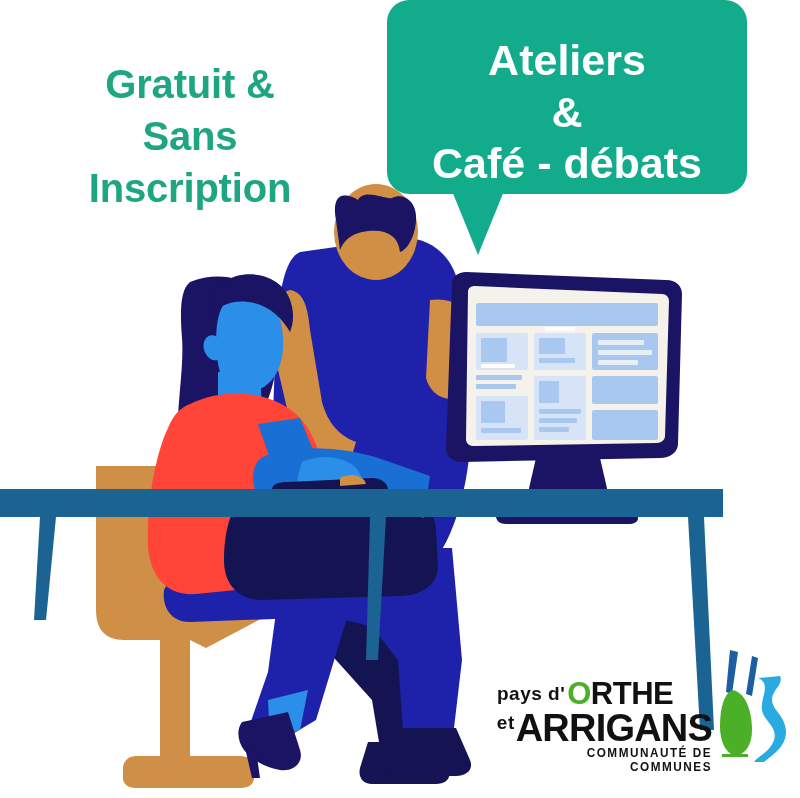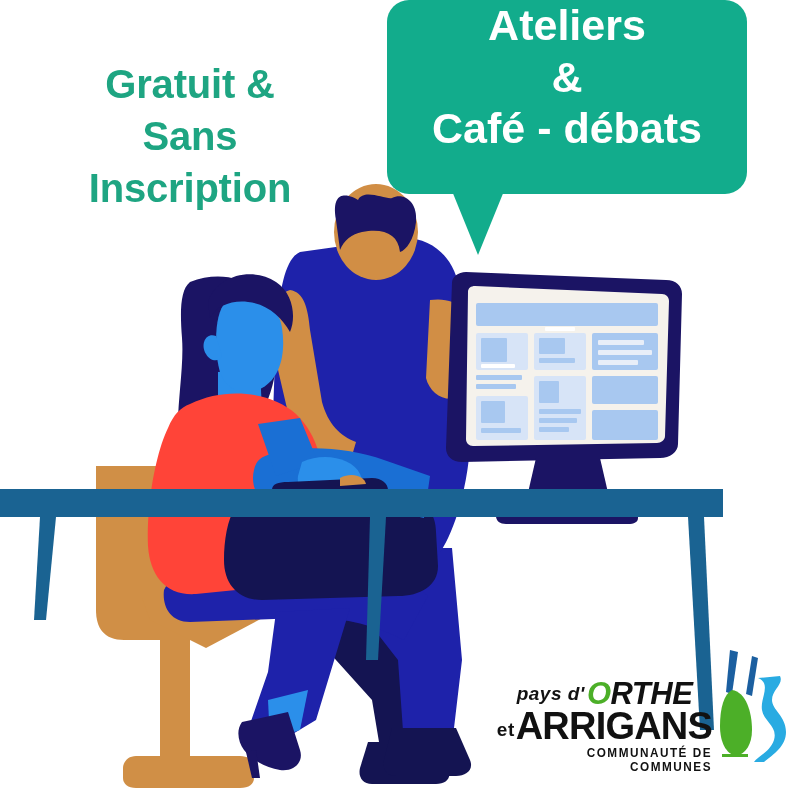--- a/index.html
+++ b/index.html
@@ -39,7 +39,7 @@
     border-radius:22px;
     box-sizing:border-box;
     display:flex;
-    align-items:flex-start;
+    align-items:flex-end;
     justify-content:center;
   }
   .bubble-text{

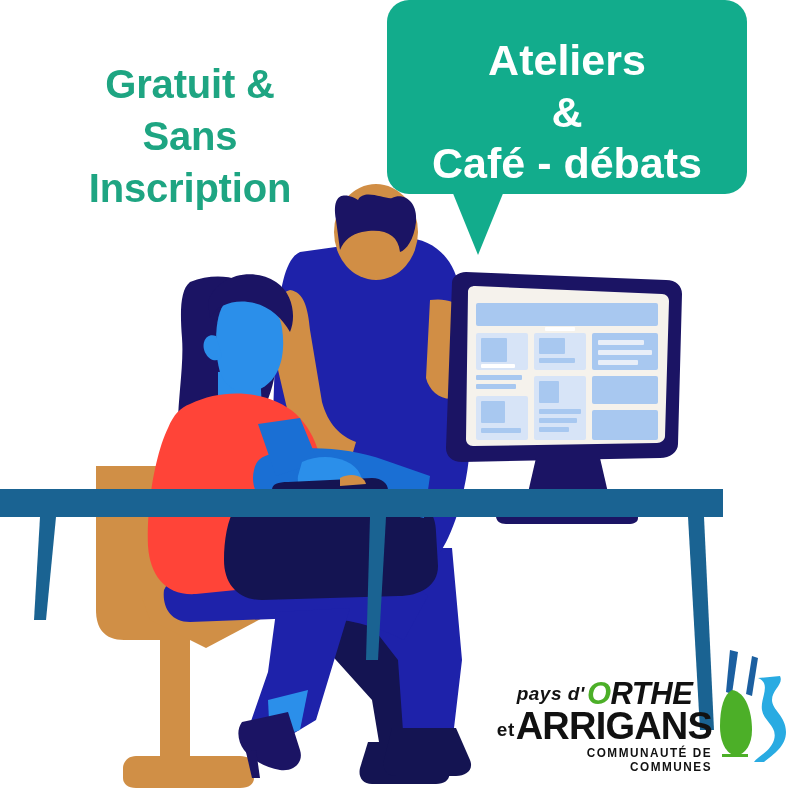--- a/index.html
+++ b/index.html
@@ -77,7 +77,7 @@
   .logo-line1{
     position:absolute; left:0; top:2px;
     width:215px; height:38px;
-    display:flex; align-items:flex-end; justify-content:center;font-style:italic;
+    display:flex; align-items:flex-end; justify-content:flex-start;
   }
   .pays{
     font-size:19px; font-weight:bold; color:#111111;

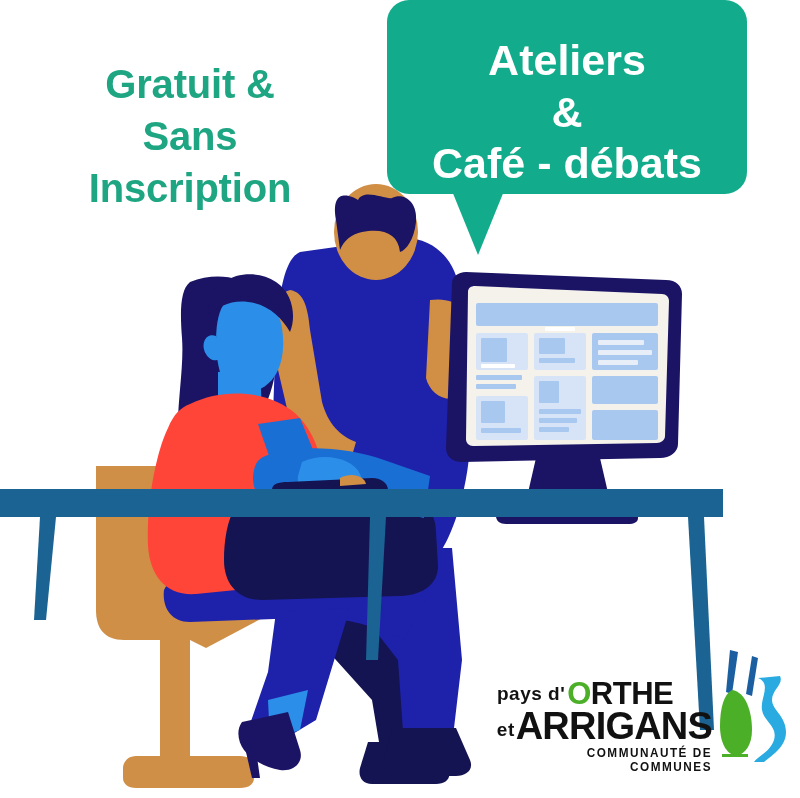--- a/index.html
+++ b/index.html
@@ -91,7 +91,7 @@
   .logo-line2{
     position:absolute; left:0; top:36px;
     width:215px; height:40px;
-    display:flex; align-items:flex-end; justify-content:flex-end;
+    display:flex; align-items:center; justify-content:flex-end;
   }
   .et{
     font-size:19px; font-weight:bold; color:#111111;

